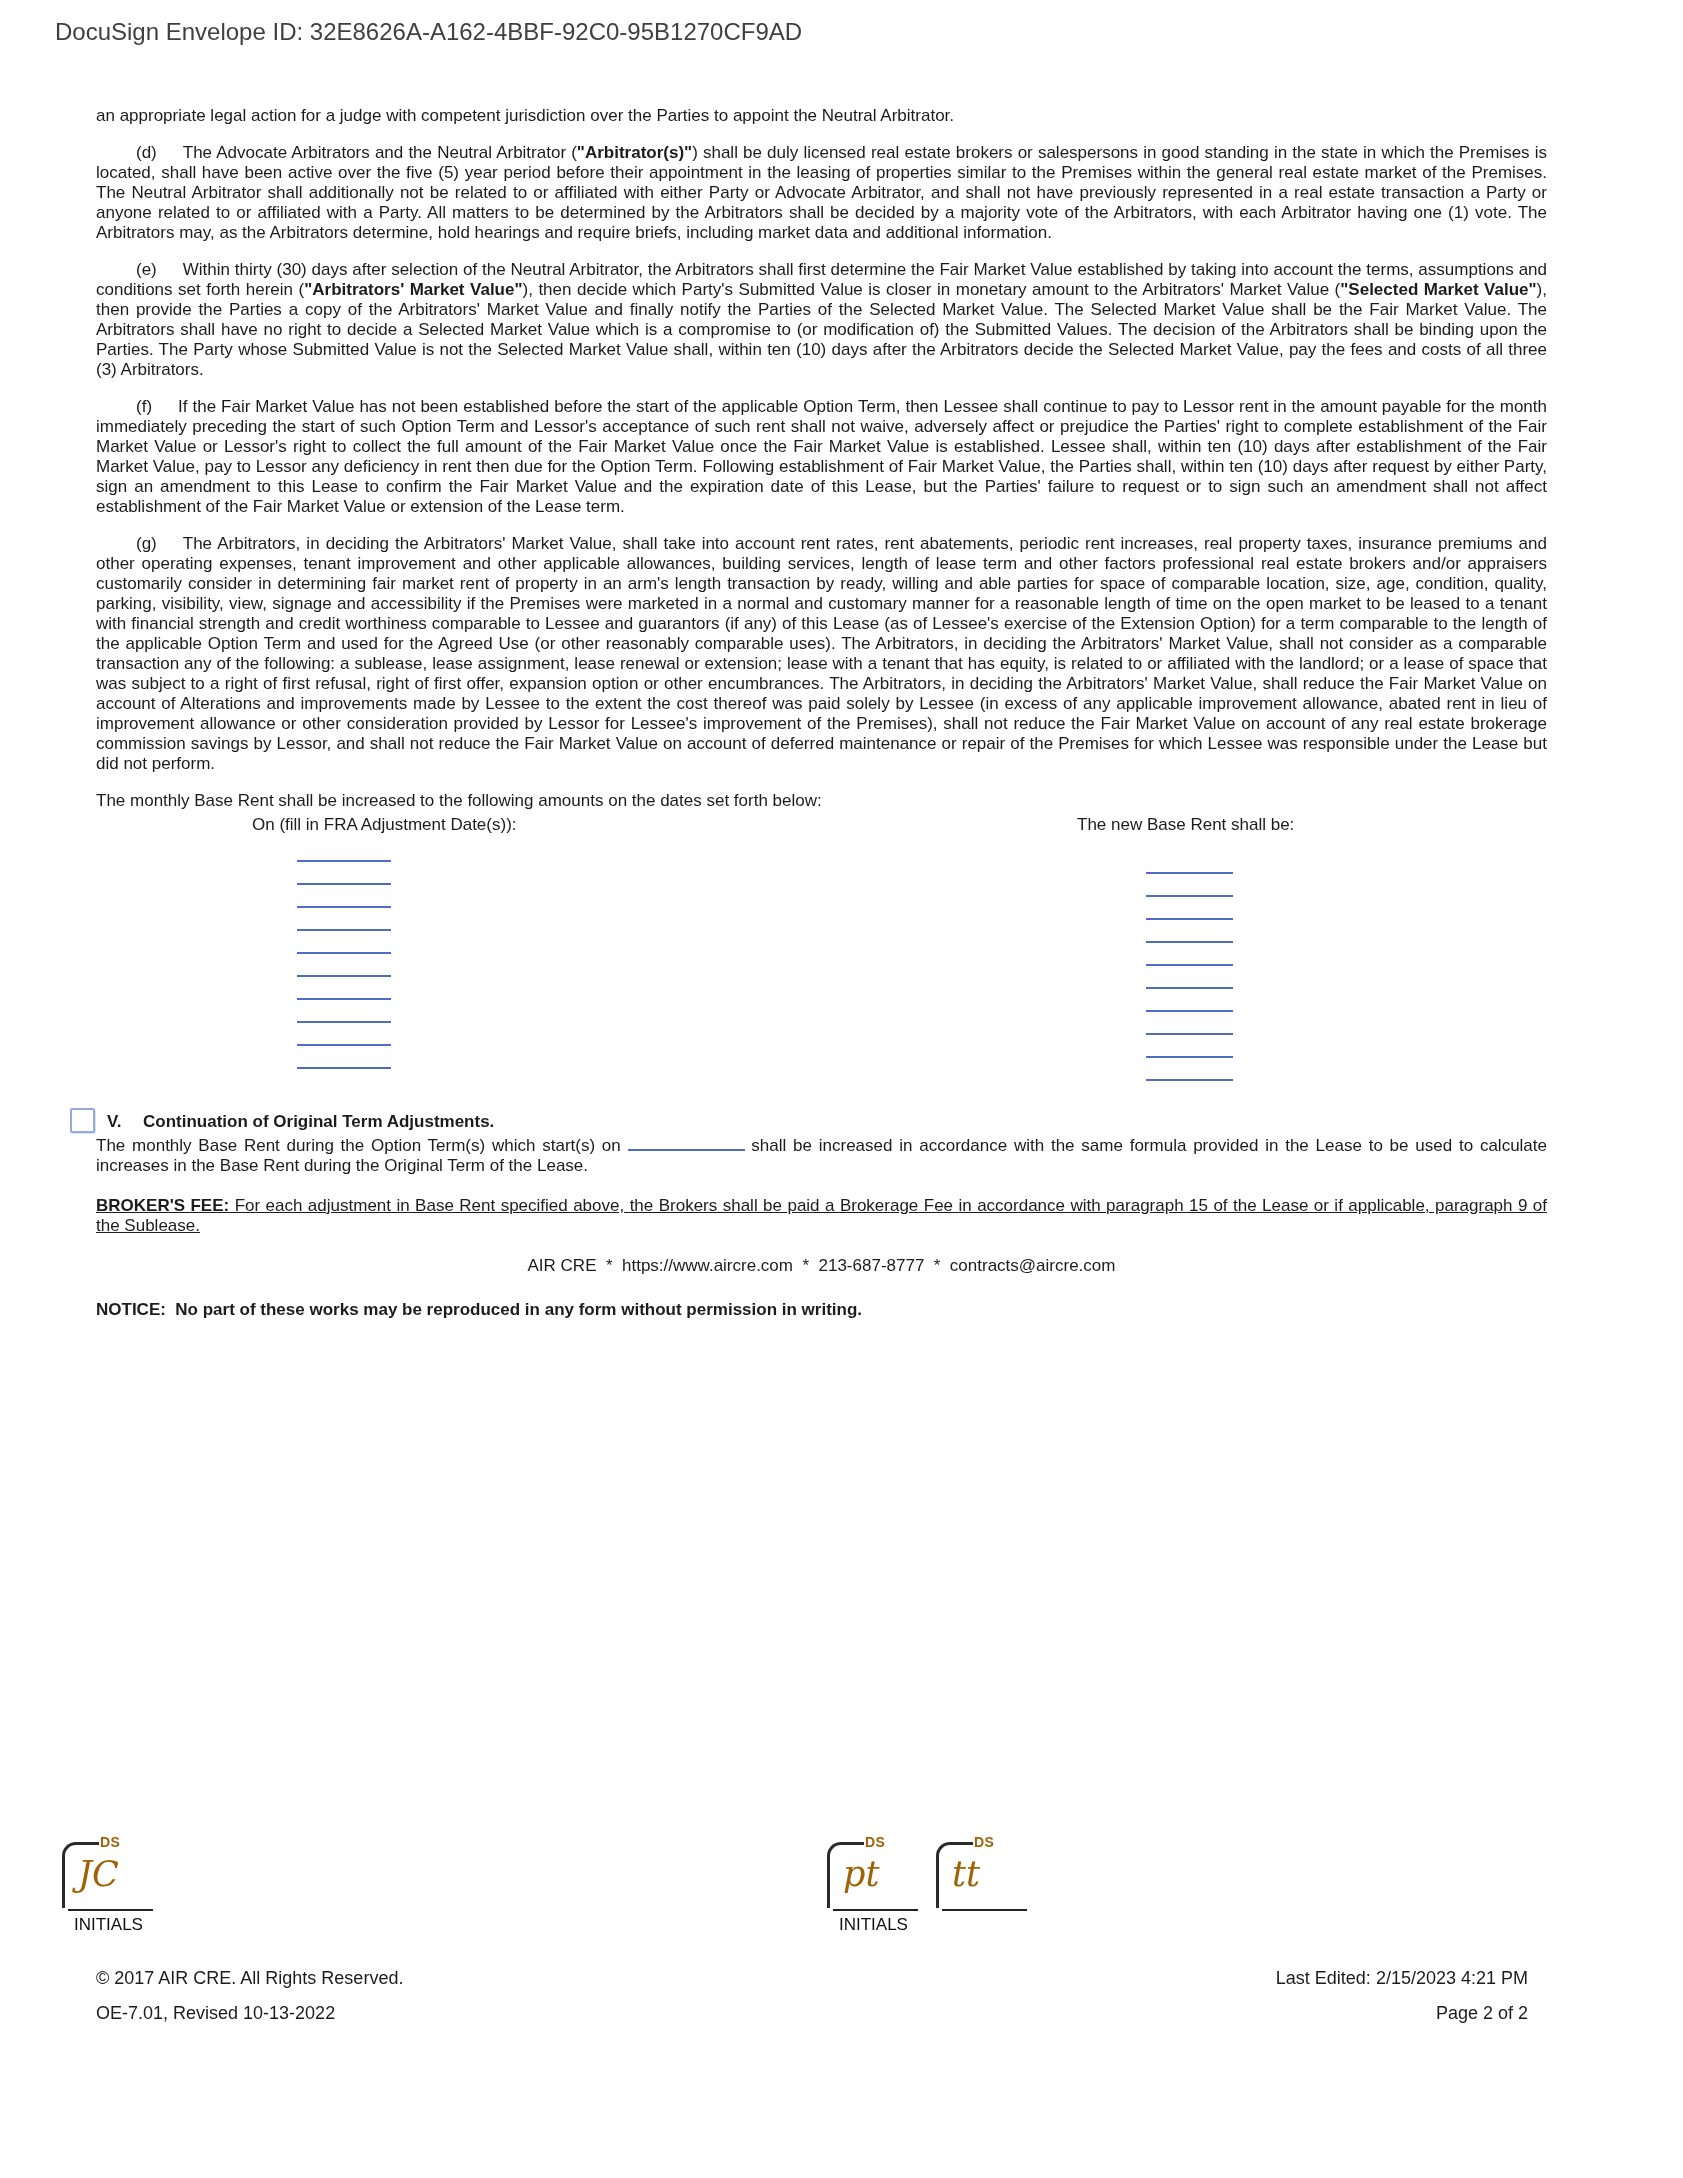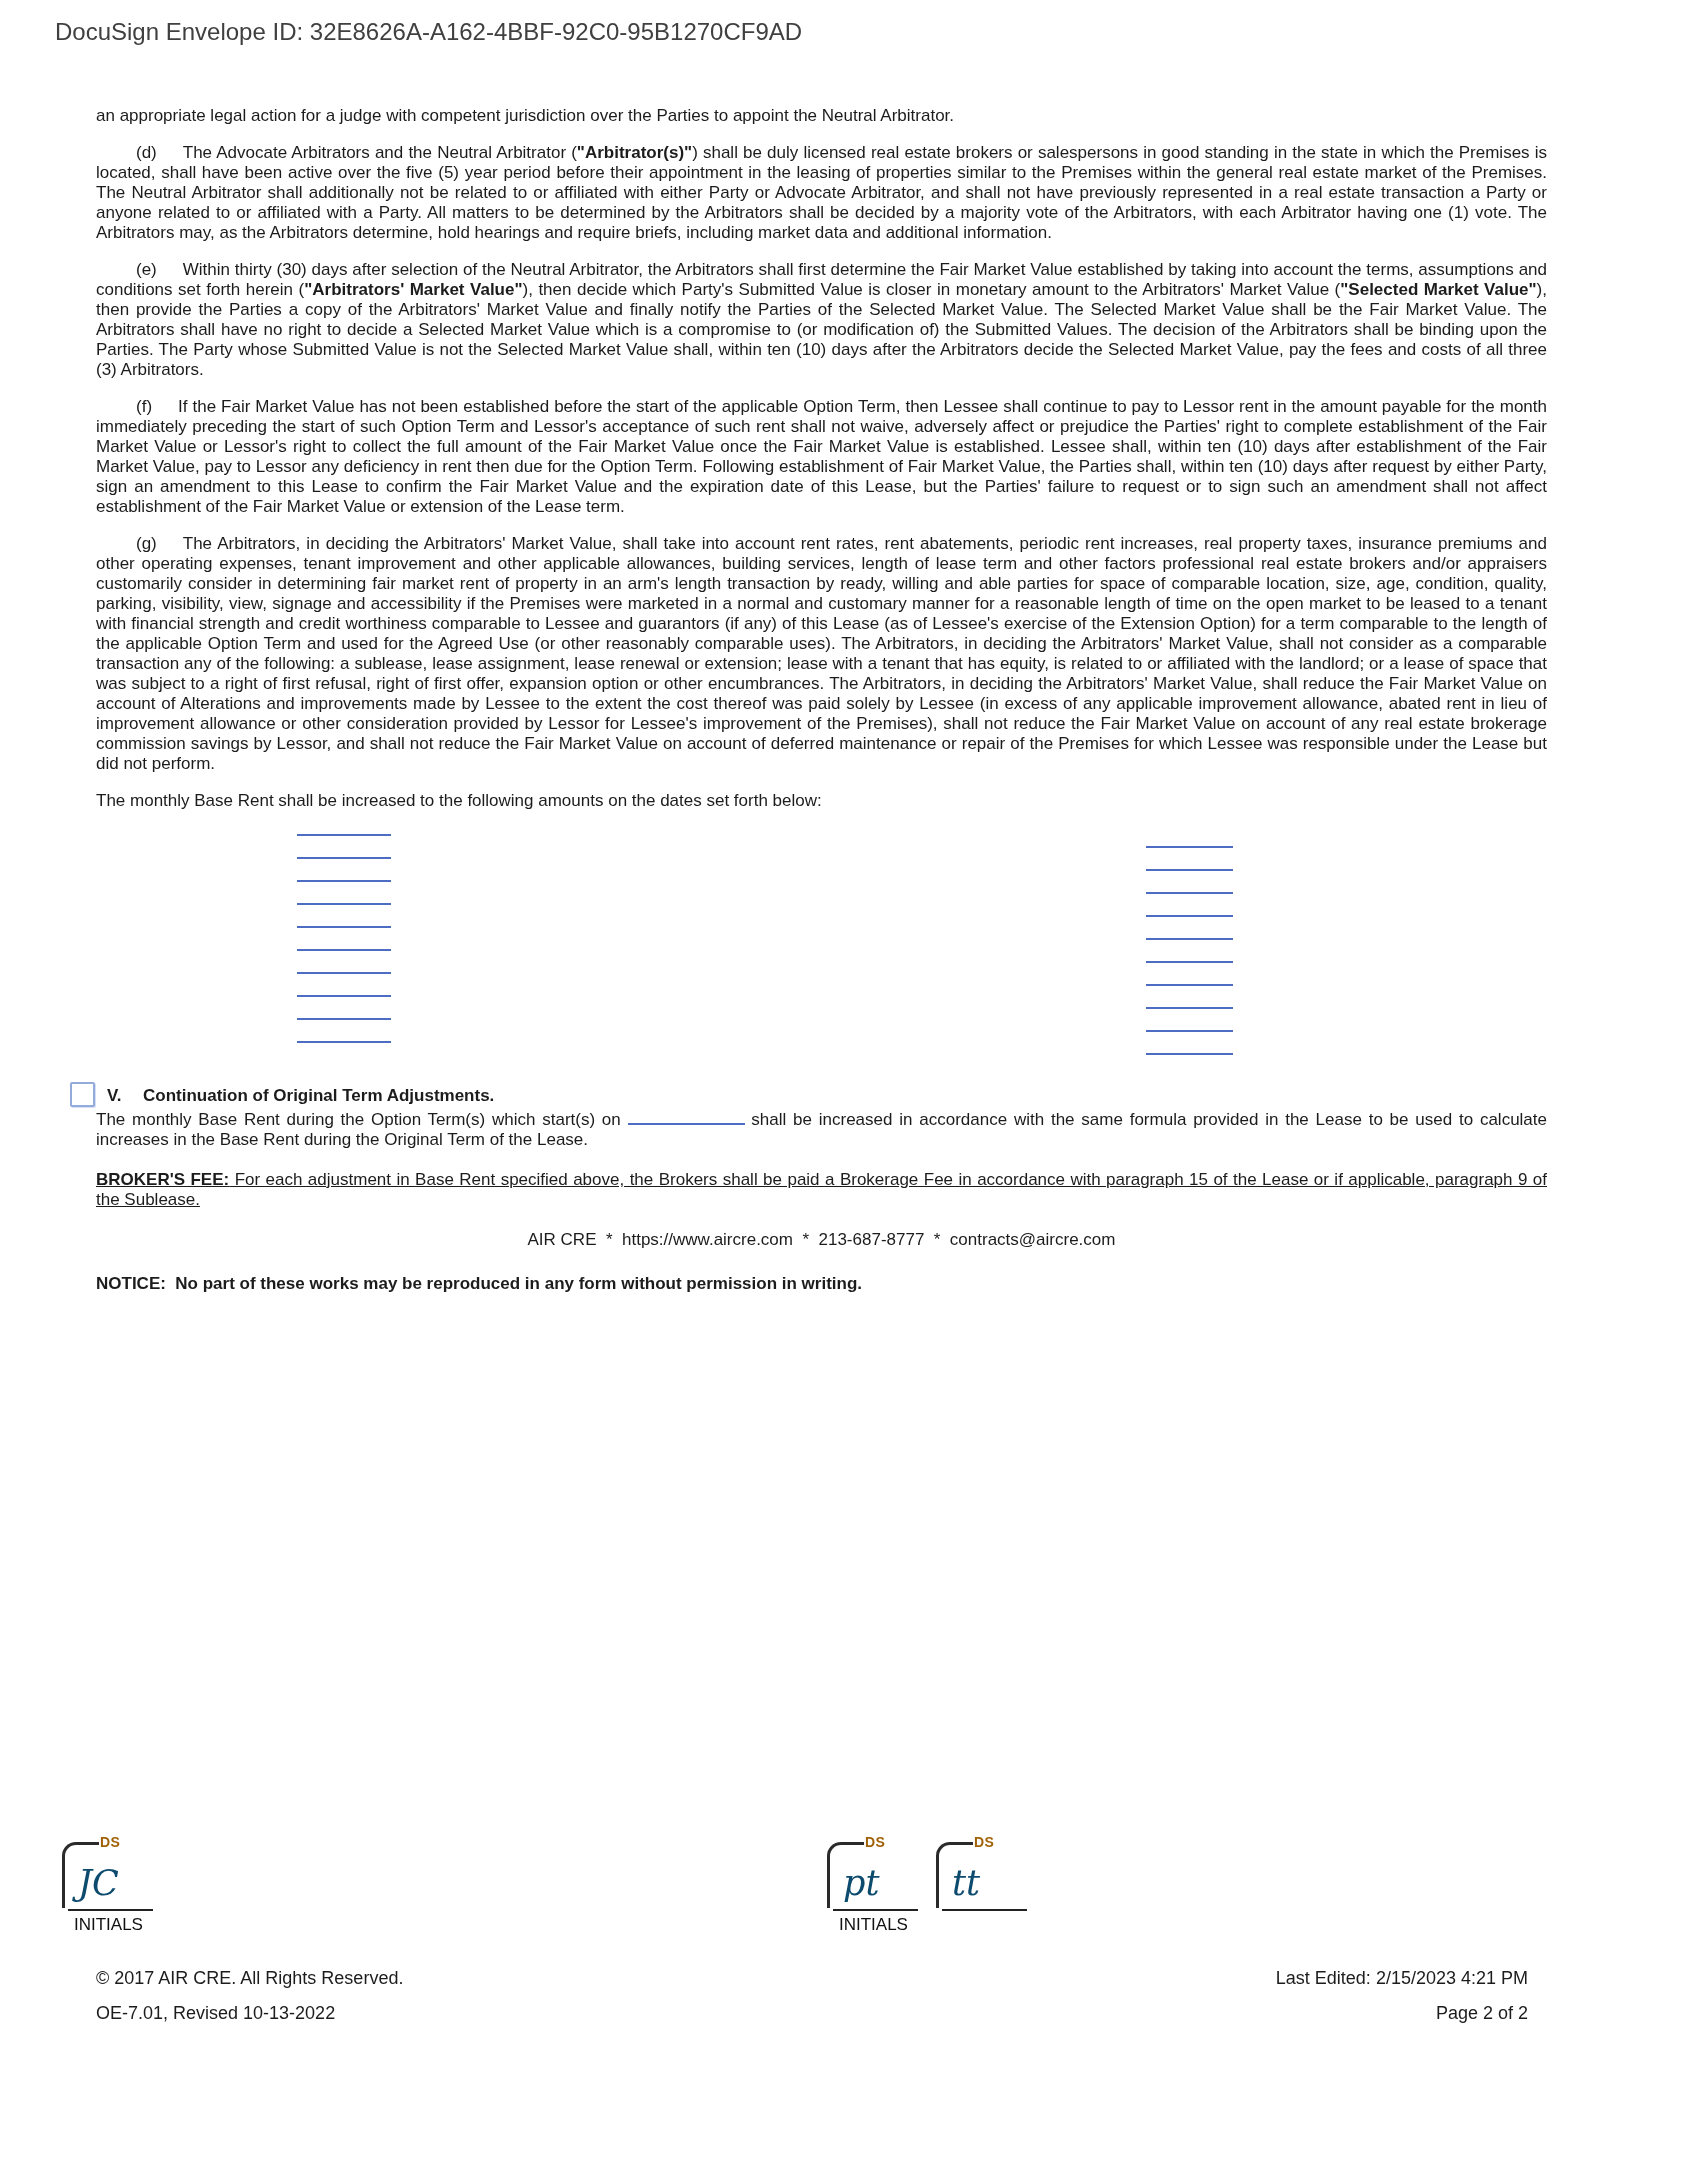--- a/index.html
+++ b/index.html
@@ -88,6 +88,10 @@
 
   <div class="sec-intro">The monthly Base Rent shall be increased to the following amounts on the dates set forth below:</div>
 
+  <div class="fra-labels">
+    <span class="fra-label-left">On (fill in FRA Adjustment Date(s)):</span>
+    <span class="fra-label-right">The new Base Rent shall be:</span>
+  </div>
 
   <div class="fra-columns">
     <div class="fra-col fra-col-left">

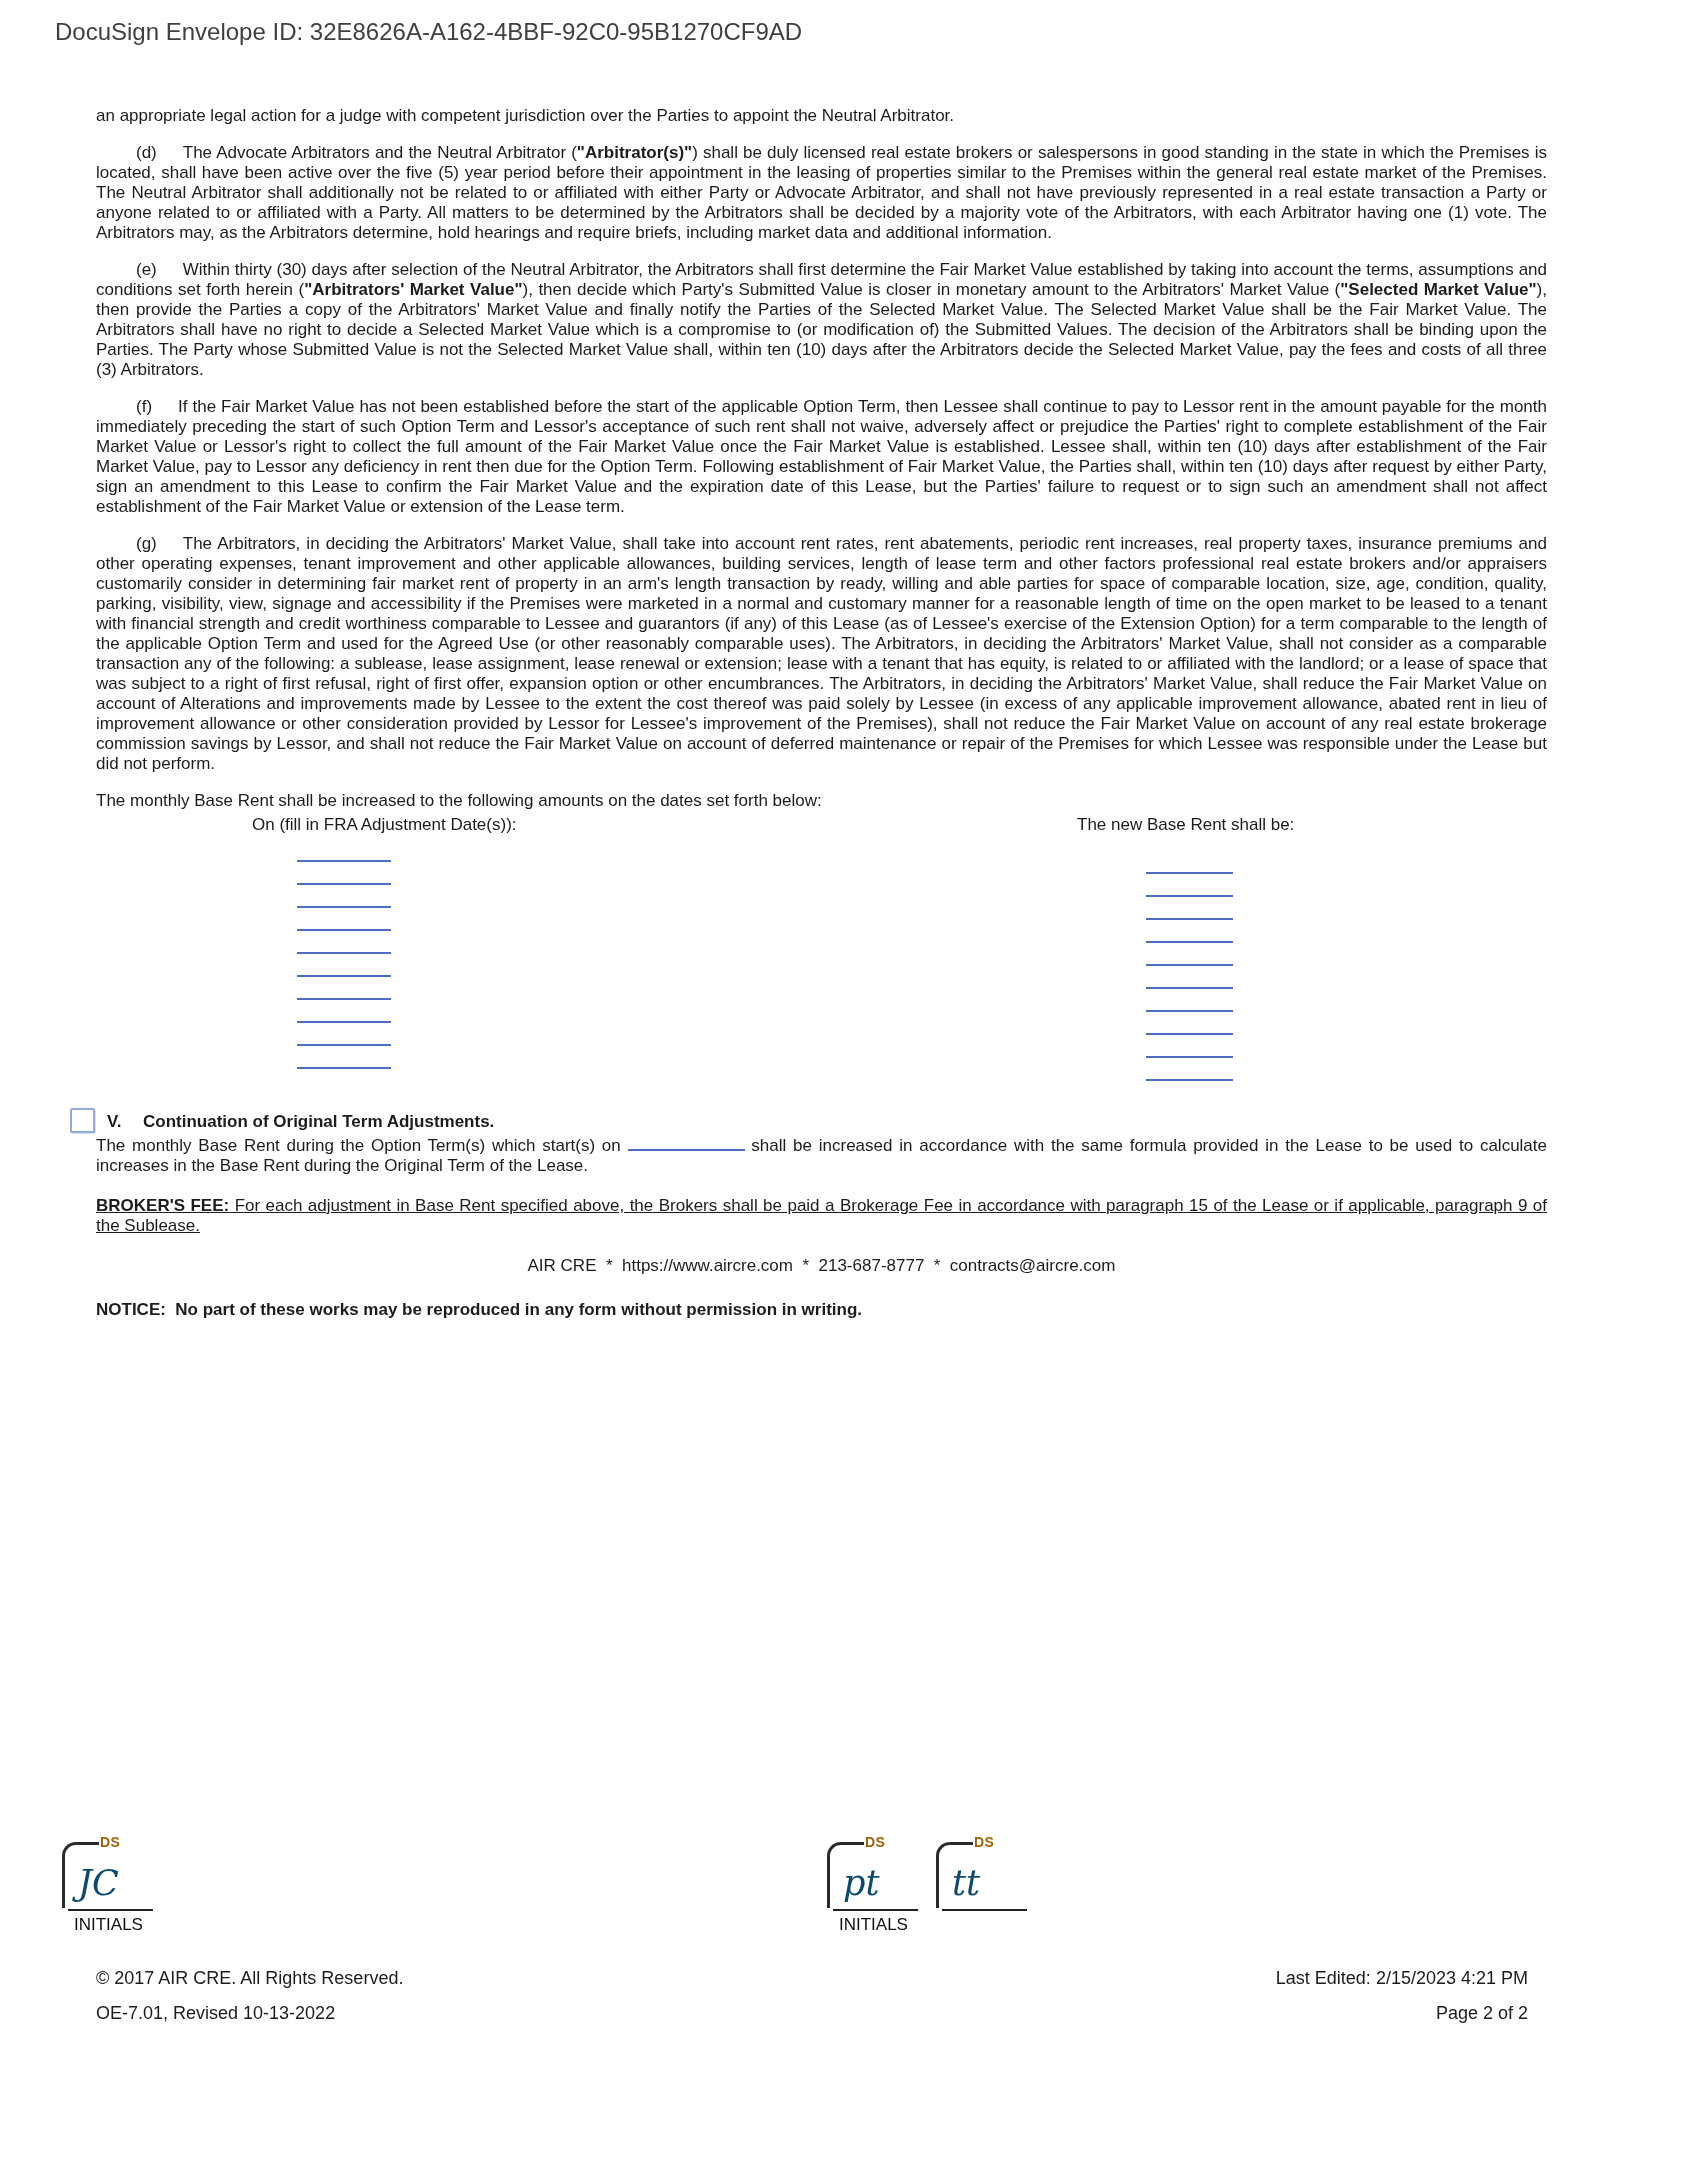--- a/index.html
+++ b/index.html
@@ -50,8 +50,8 @@
   }
   .ds-label{position:absolute;left:38px;top:0;font-size:14px;font-weight:bold;color:#a16207;letter-spacing:0.5px;}
   .ds-script{
-    position:absolute;left:16px;top:29px;font-family:"DejaVu Serif",serif;
-    font-style:italic;font-size:35px;color:#0c4a6e;
+    position:absolute;left:16px;top:20px;font-family:"DejaVu Serif",serif;
+    font-style:italic;font-size:35px;color:#a16207;
   }
   .ds-underline{position:absolute;left:6px;bottom:2px;width:85px;border-bottom:2px solid #222;}
   .initials-label{font-size:17px;margin-top:2px;margin-left:12px;color:#111;}

